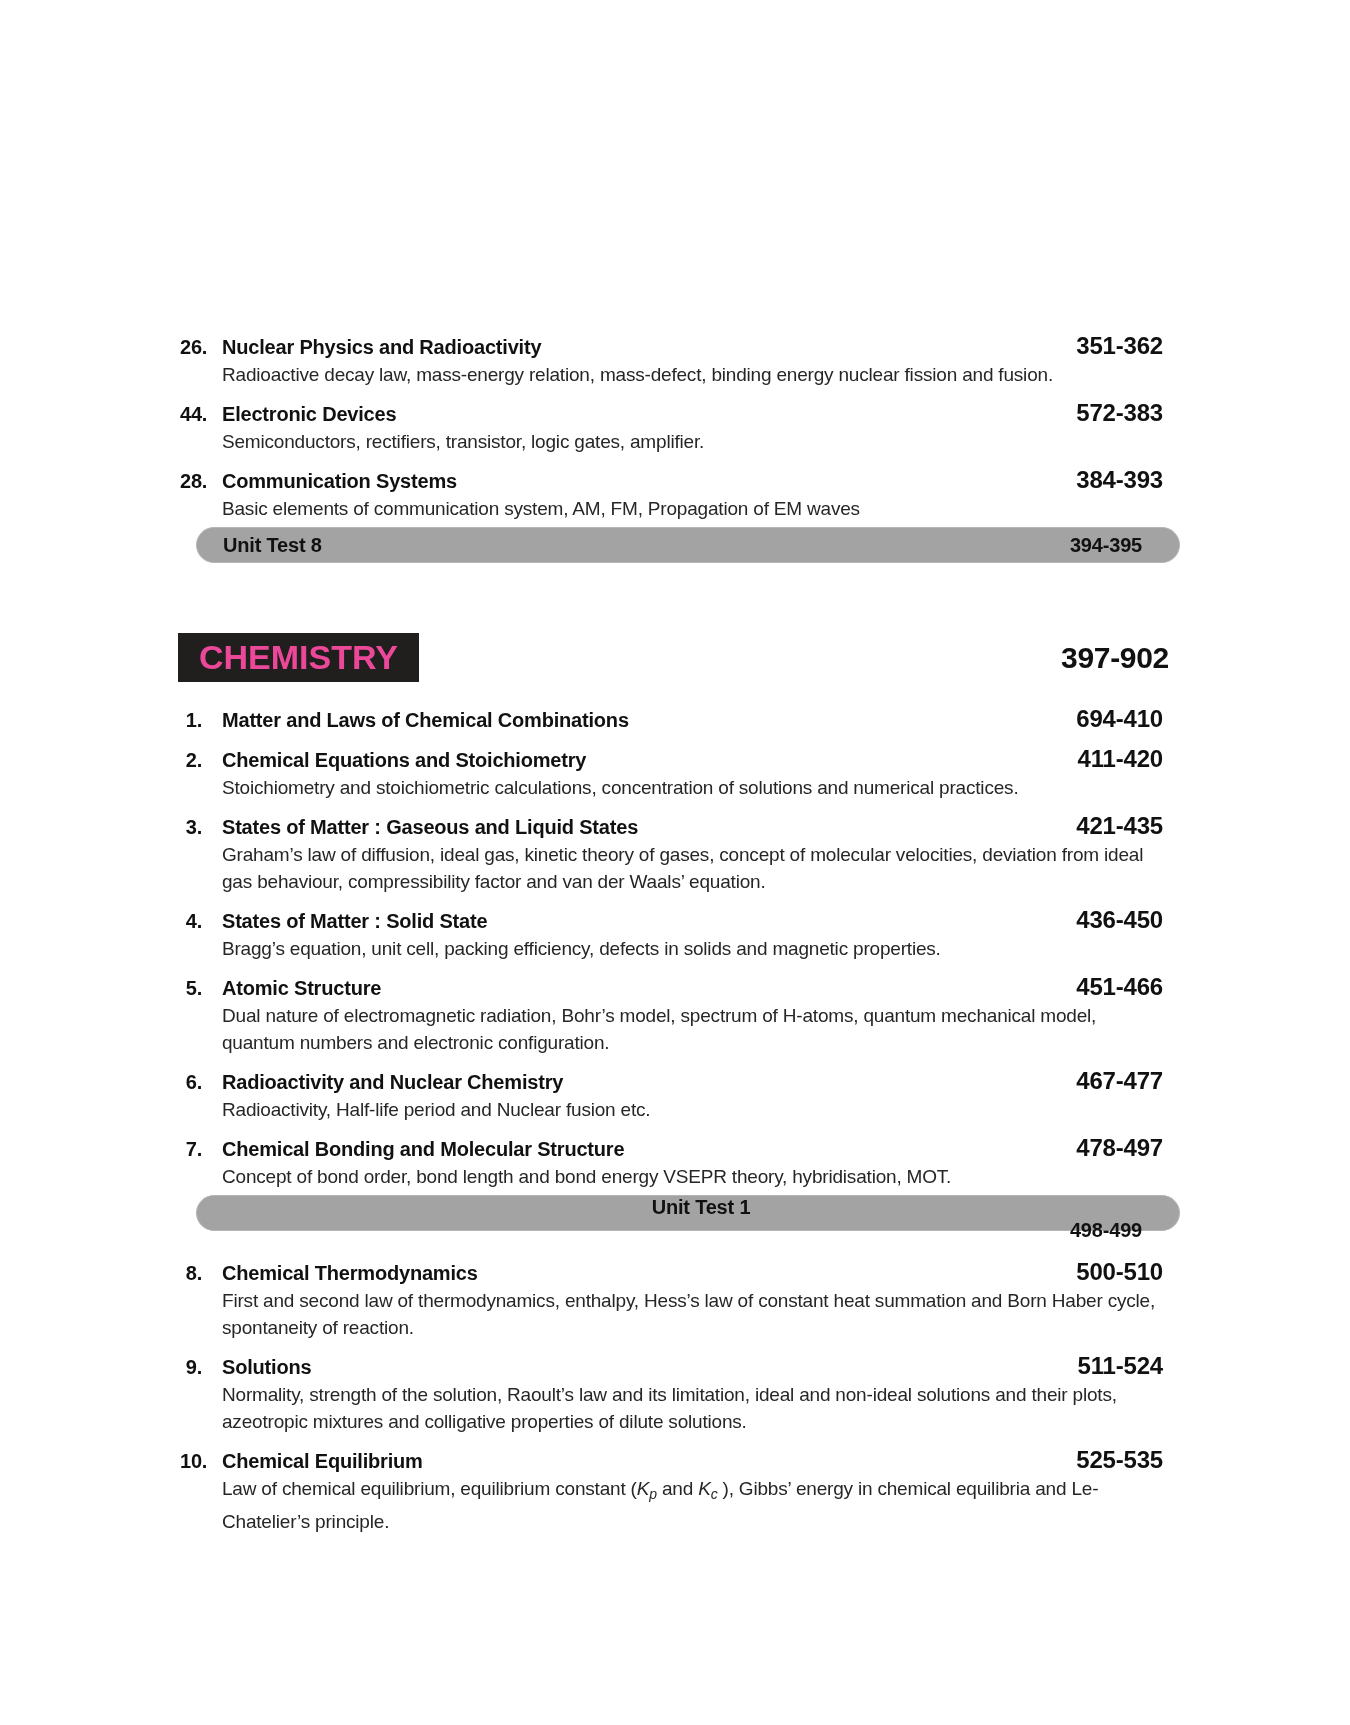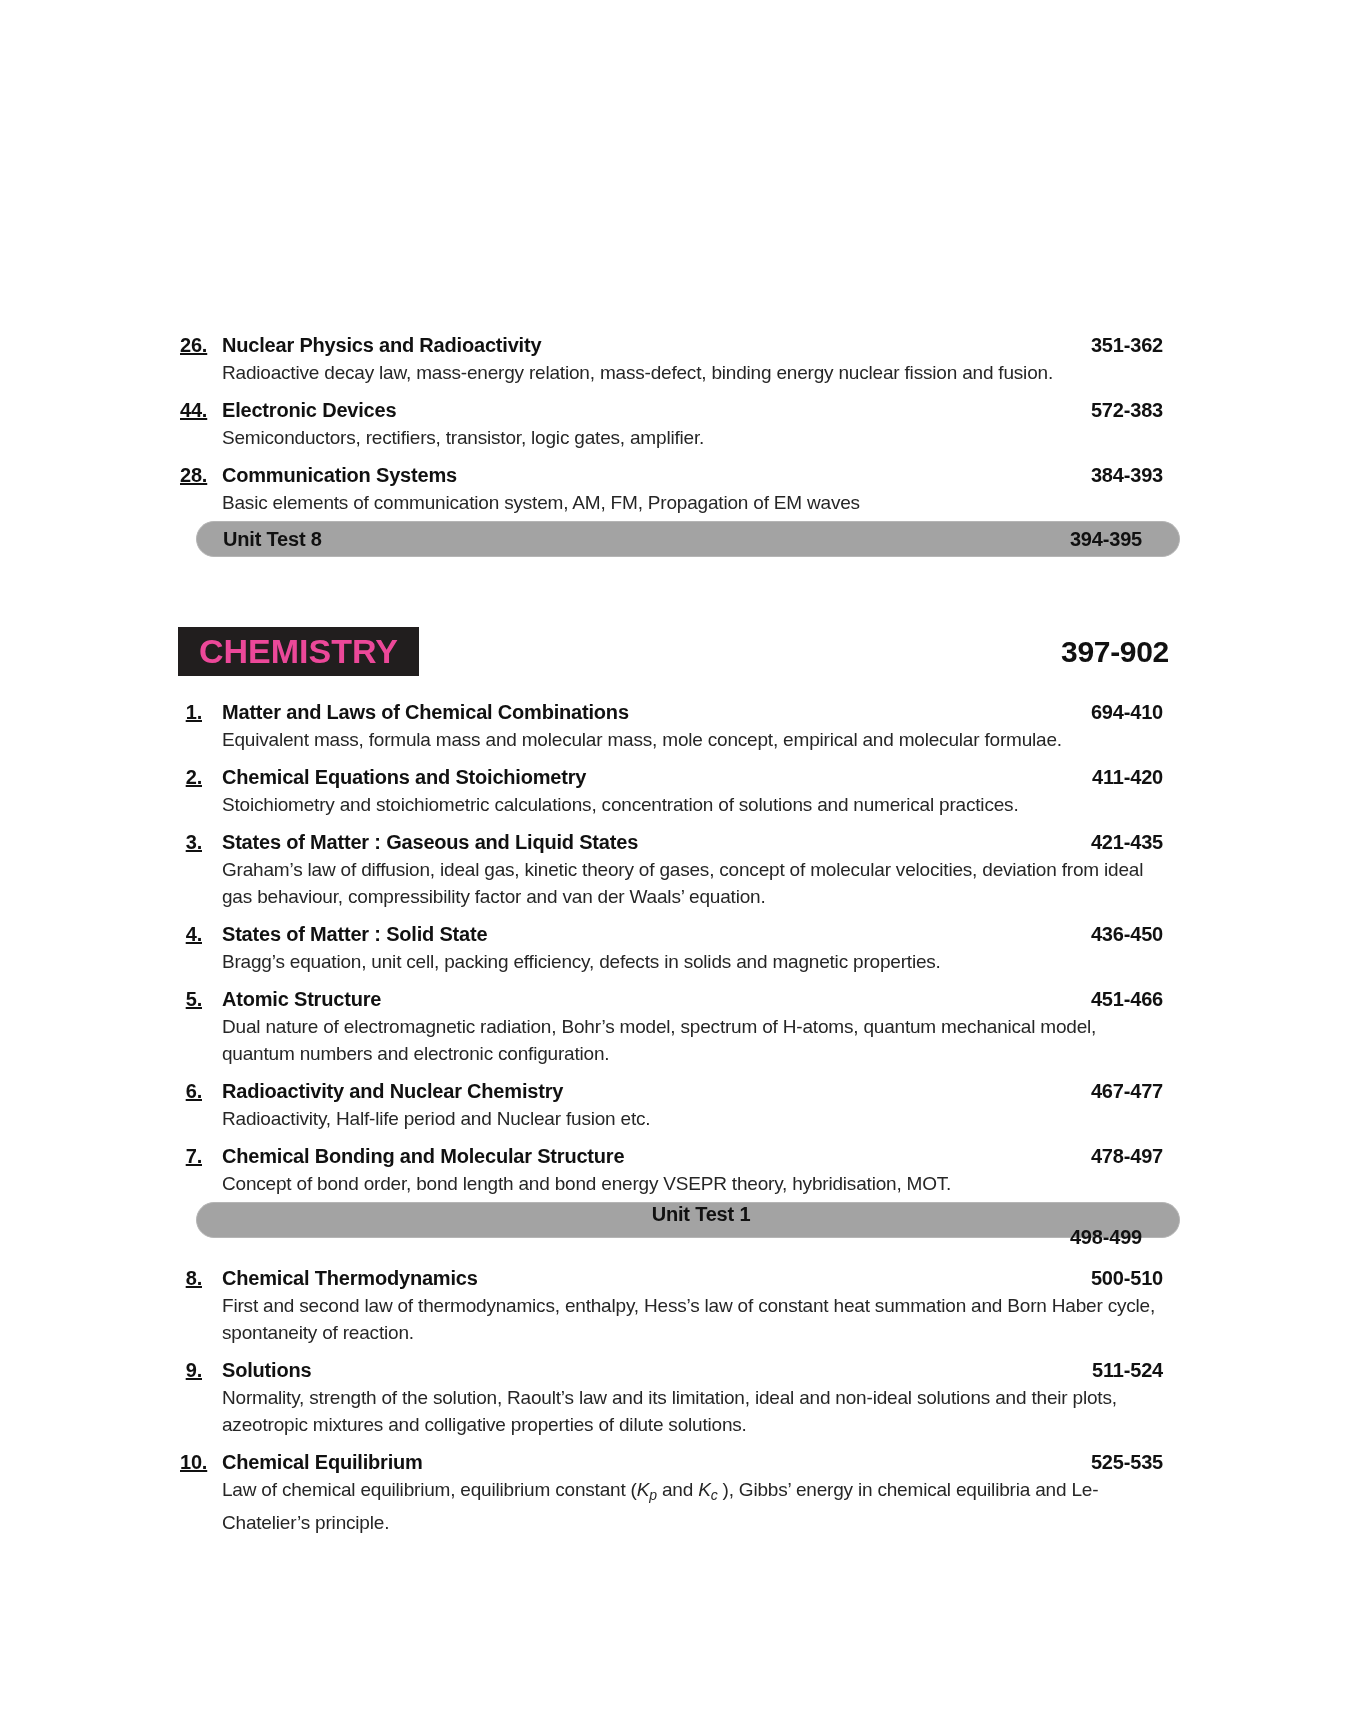--- a/index.html
+++ b/index.html
@@ -38,7 +38,6 @@
     font-weight: bold;
     font-size: 20px;
     color: #111111;
-    text-decoration: underline;
   }
   .title {
     font-weight: bold;

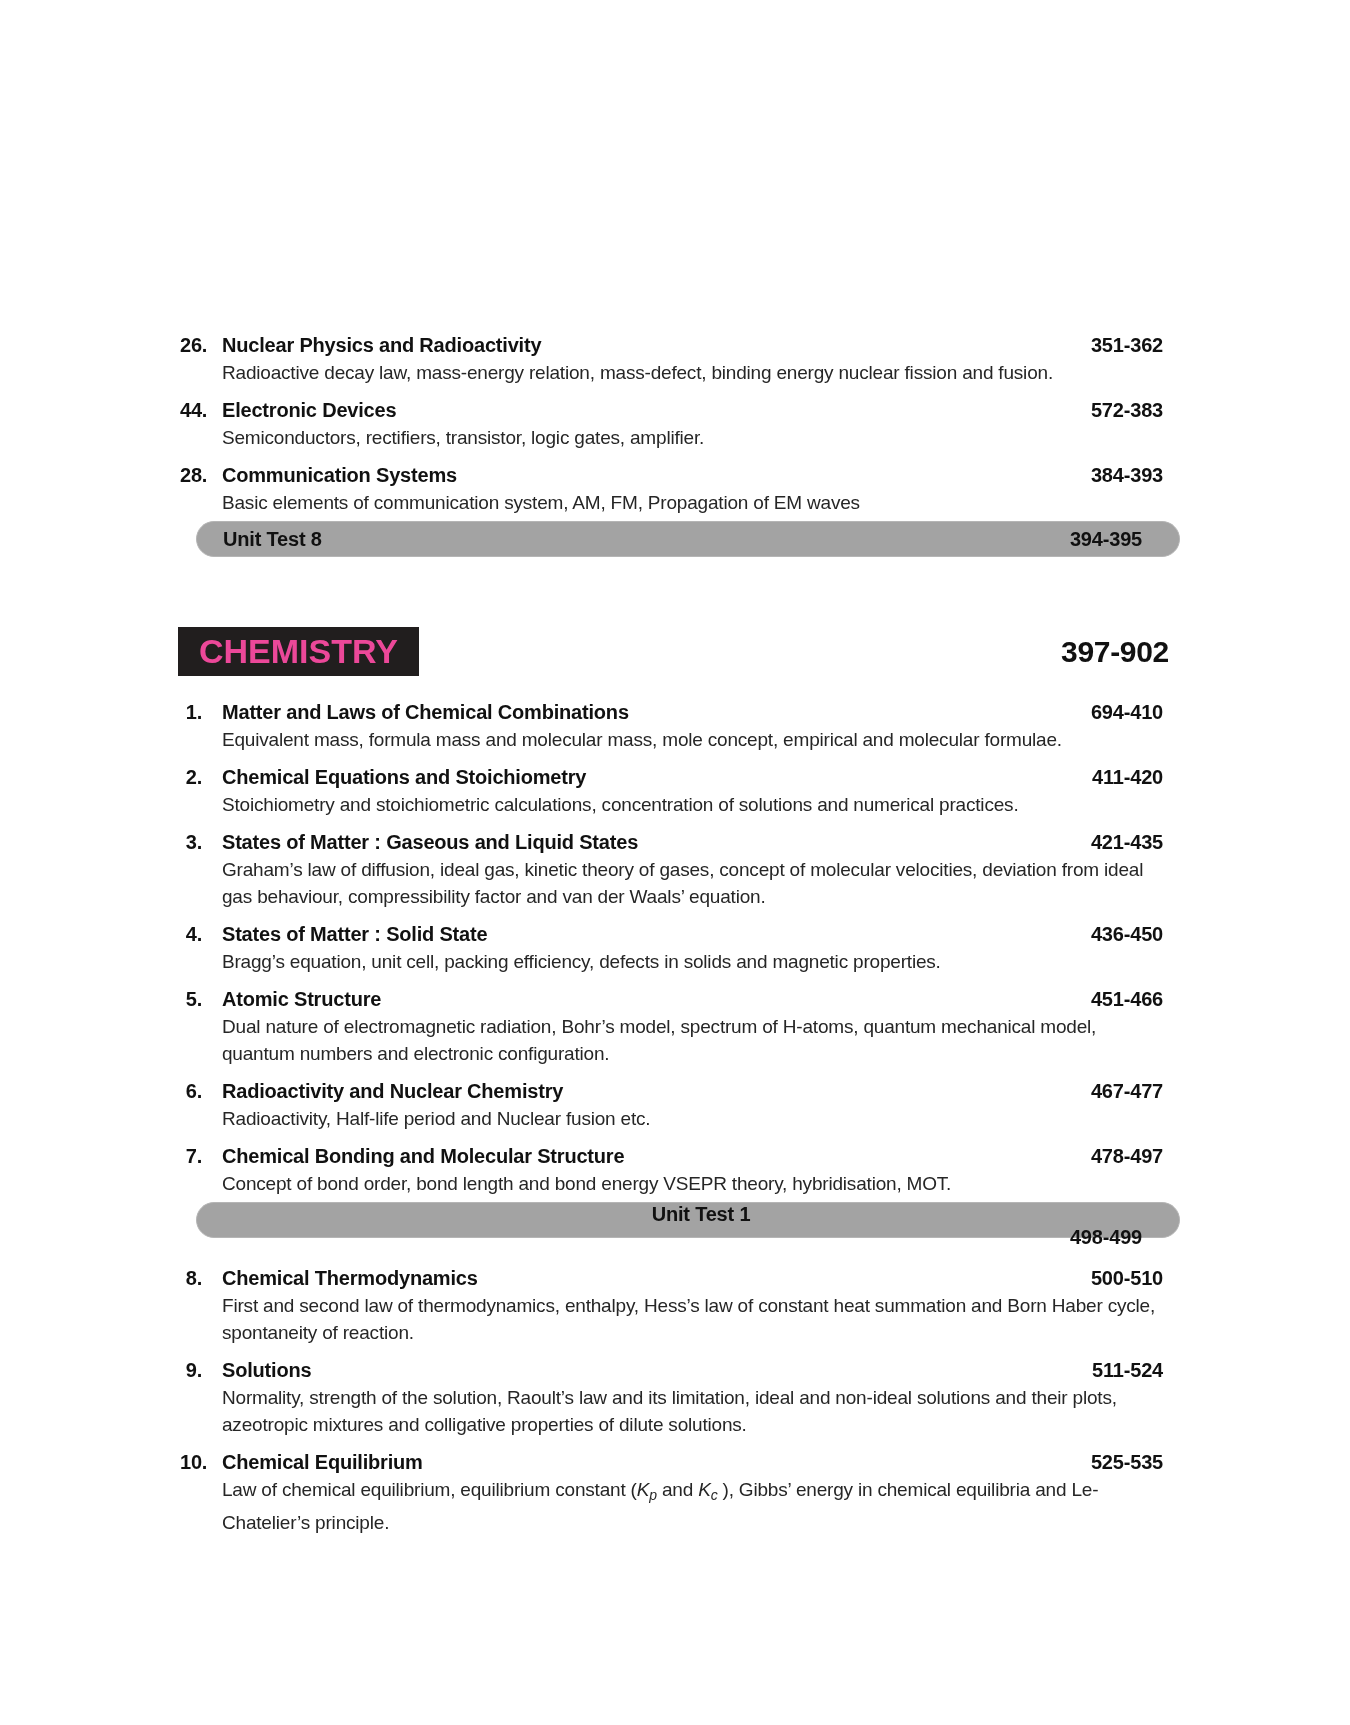--- a/index.html
+++ b/index.html
@@ -47,7 +47,7 @@
   .pages {
     margin-left: auto;
     font-weight: bold;
-    font-size: 20px;
+    font-size: 24px;
     color: #111111;
     white-space: nowrap;
   }

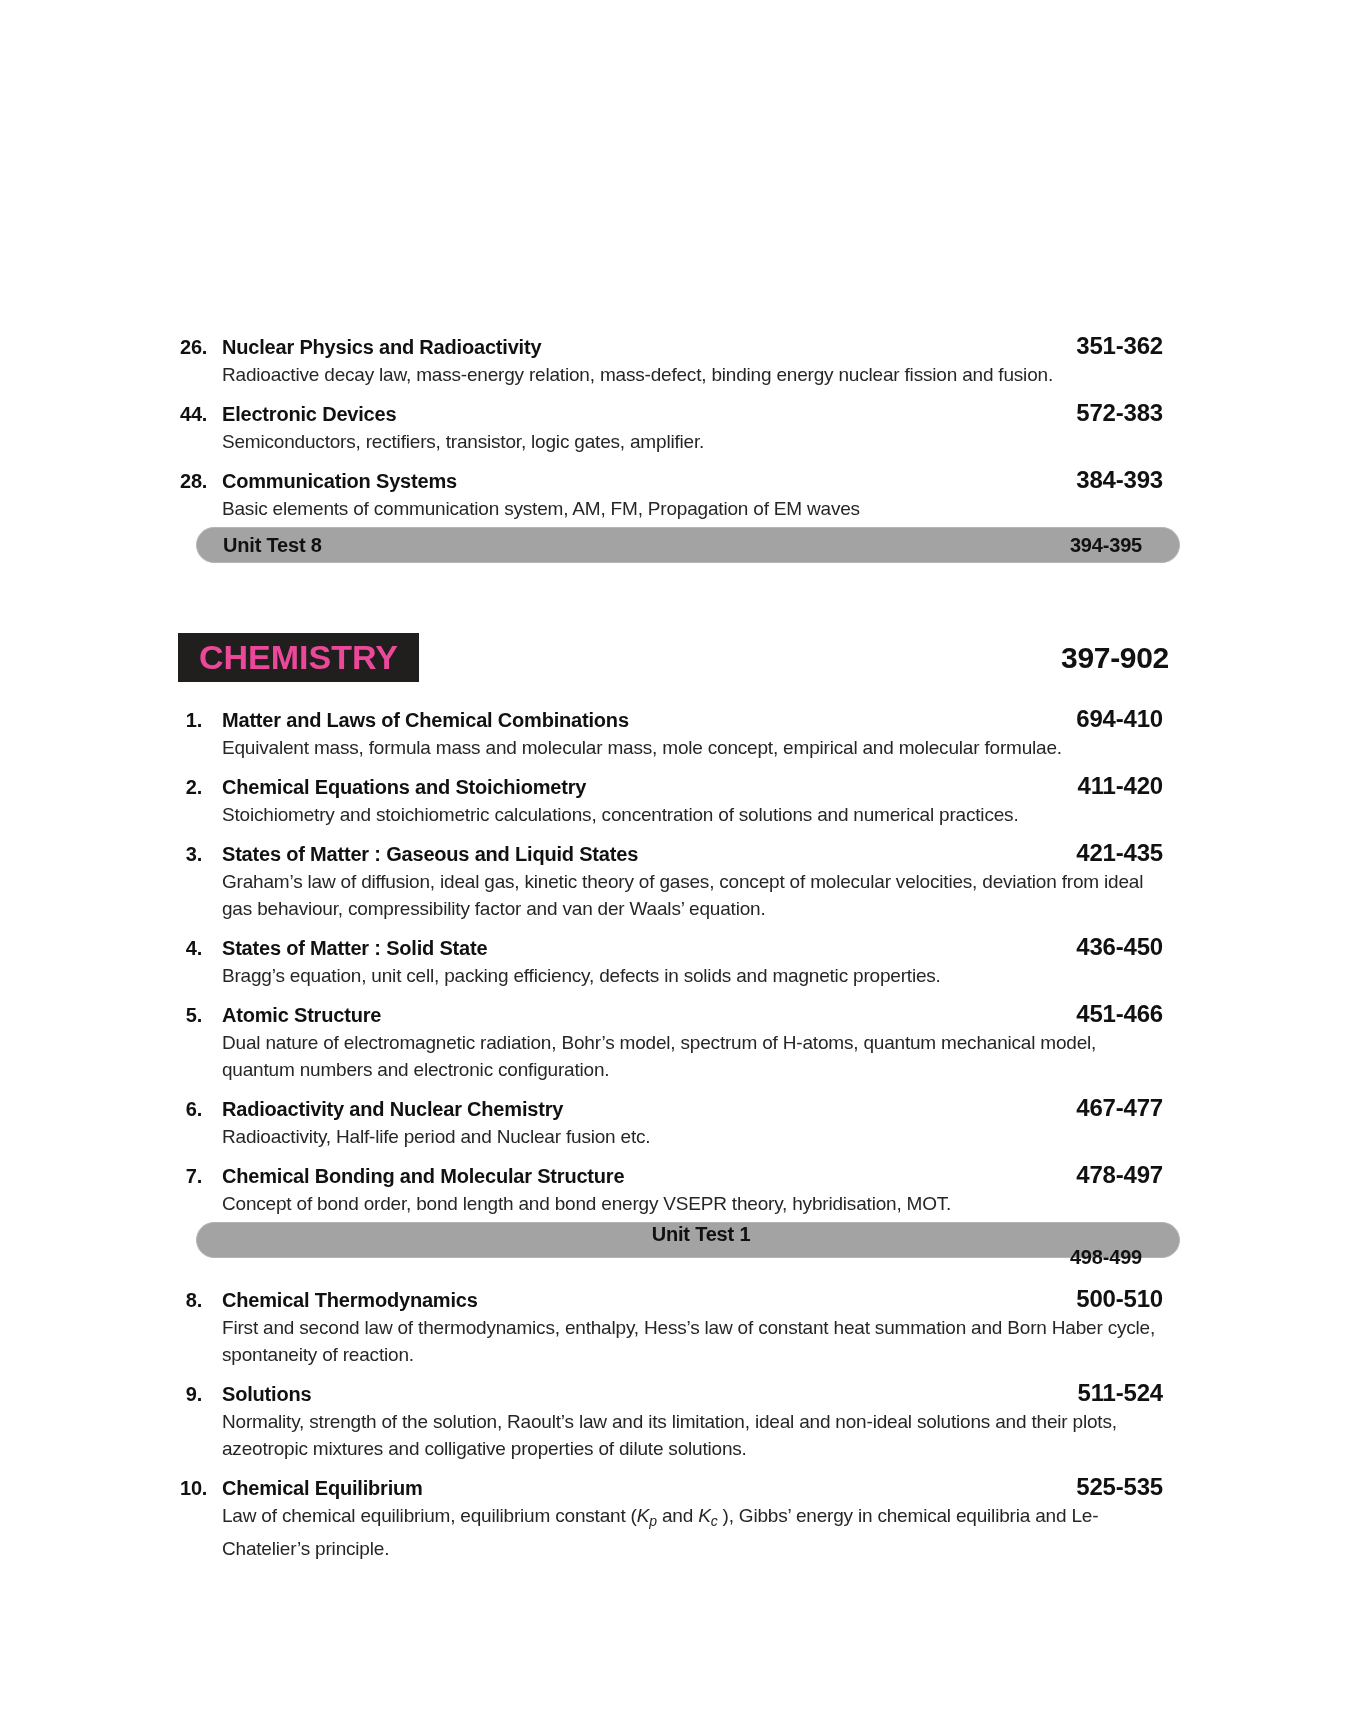--- a/index.html
+++ b/index.html
@@ -161,7 +161,6 @@
       <span class="title">Matter and Laws of Chemical Combinations</span>
       <span class="pages">694-410</span>
     </div>
-    <div class="desc">Equivalent mass, formula mass and molecular mass, mole concept, empirical and molecular formulae.</div>
   </div>
 
   <div class="item">

